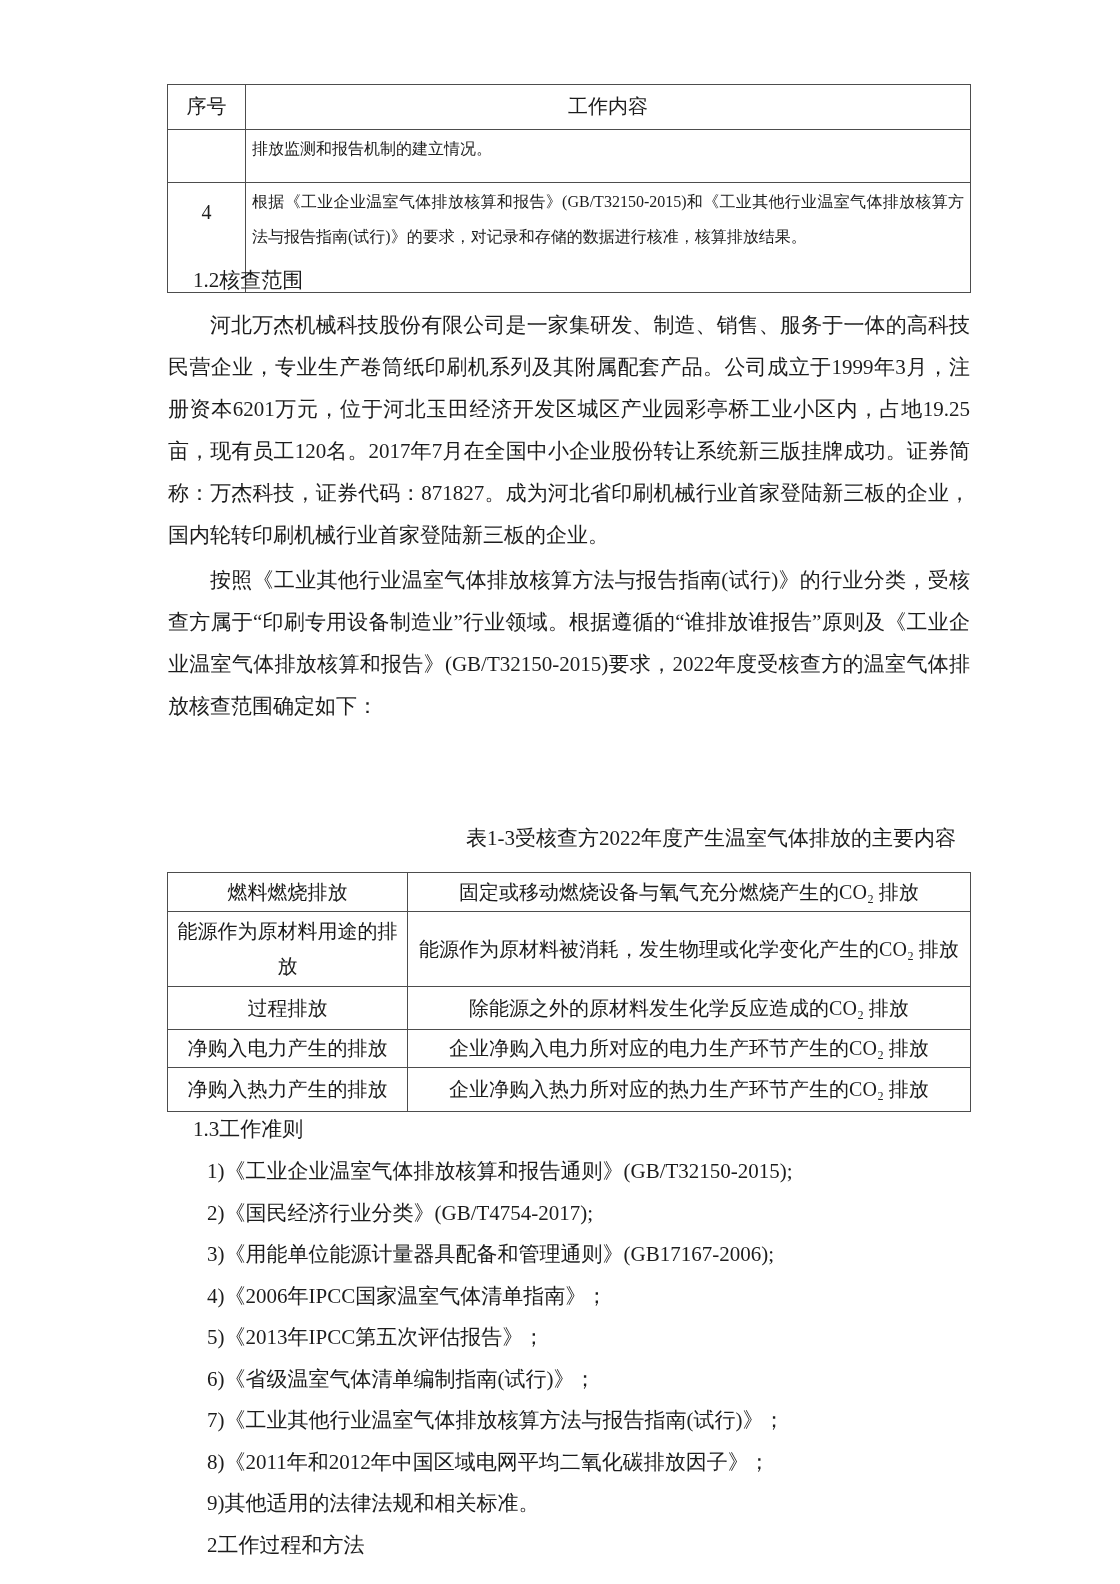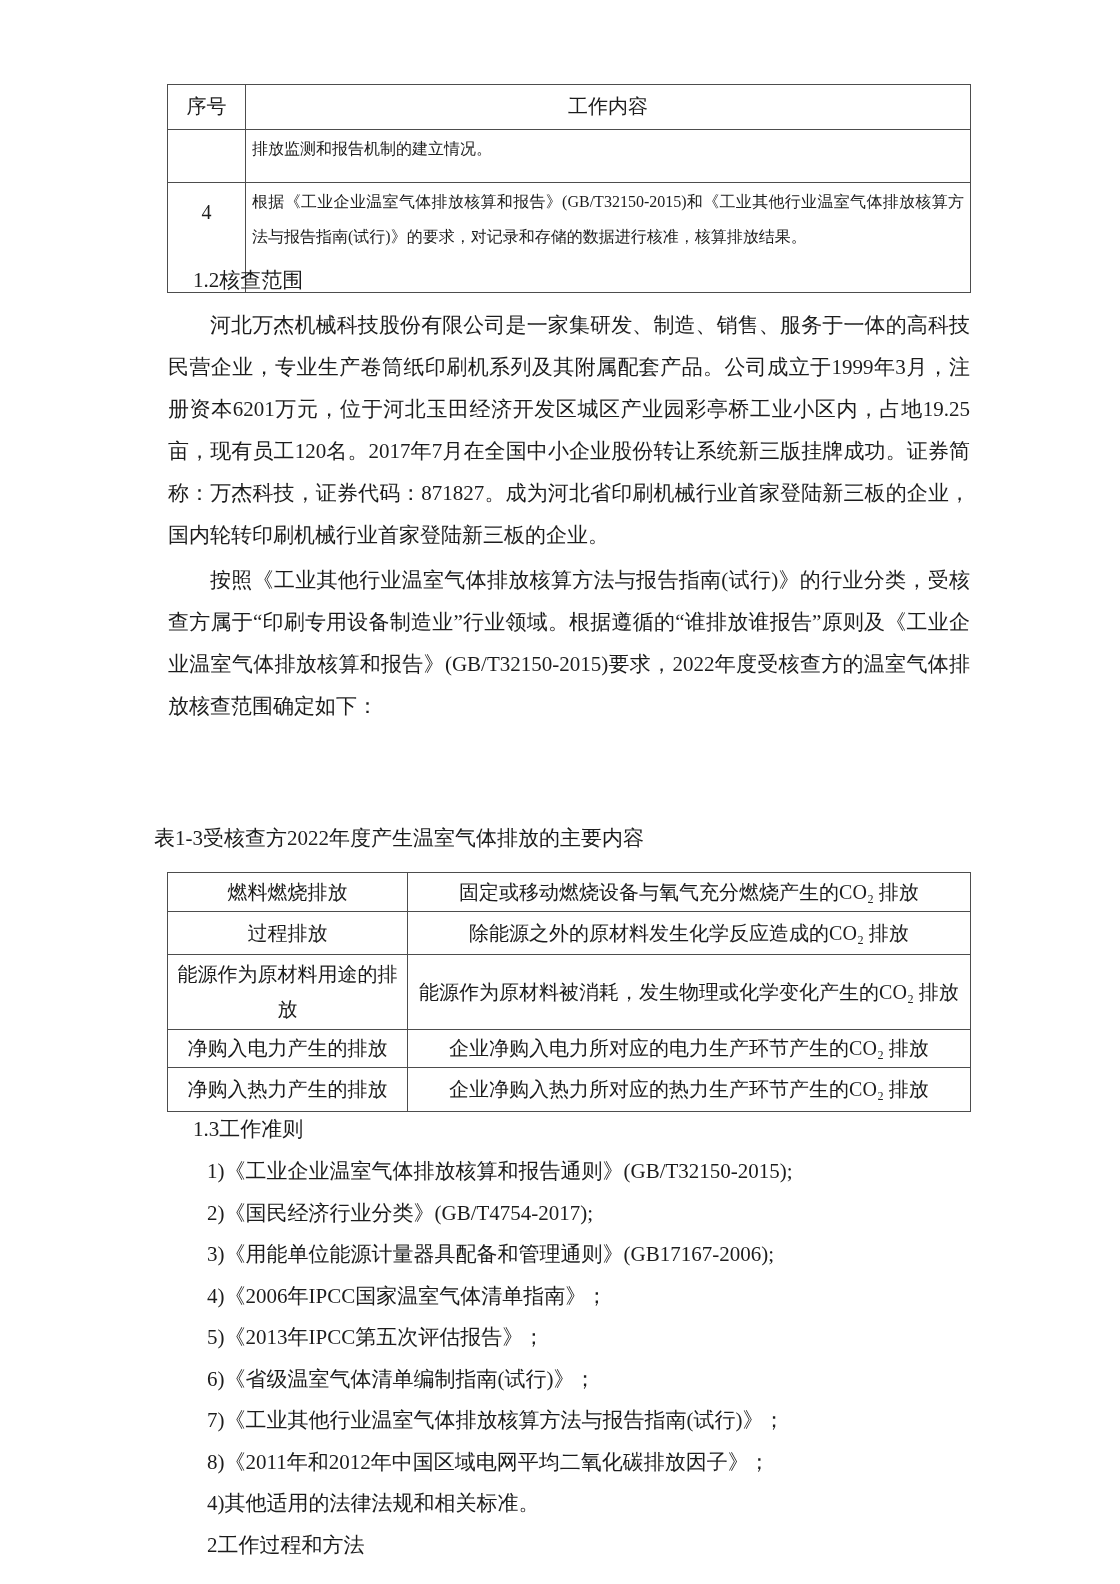--- a/index.html
+++ b/index.html
@@ -47,7 +47,7 @@
     text-align: justify;
   }
   .para.indent { text-indent: 42px; }
-  .caption { text-align: left; }
+  .caption { text-align: right; }
   .rule-list { left: 168px; top: 1151px; width: 802px; }
   .rule-item, .rule-tail {
     font-size: 21px; line-height: 41.5px;

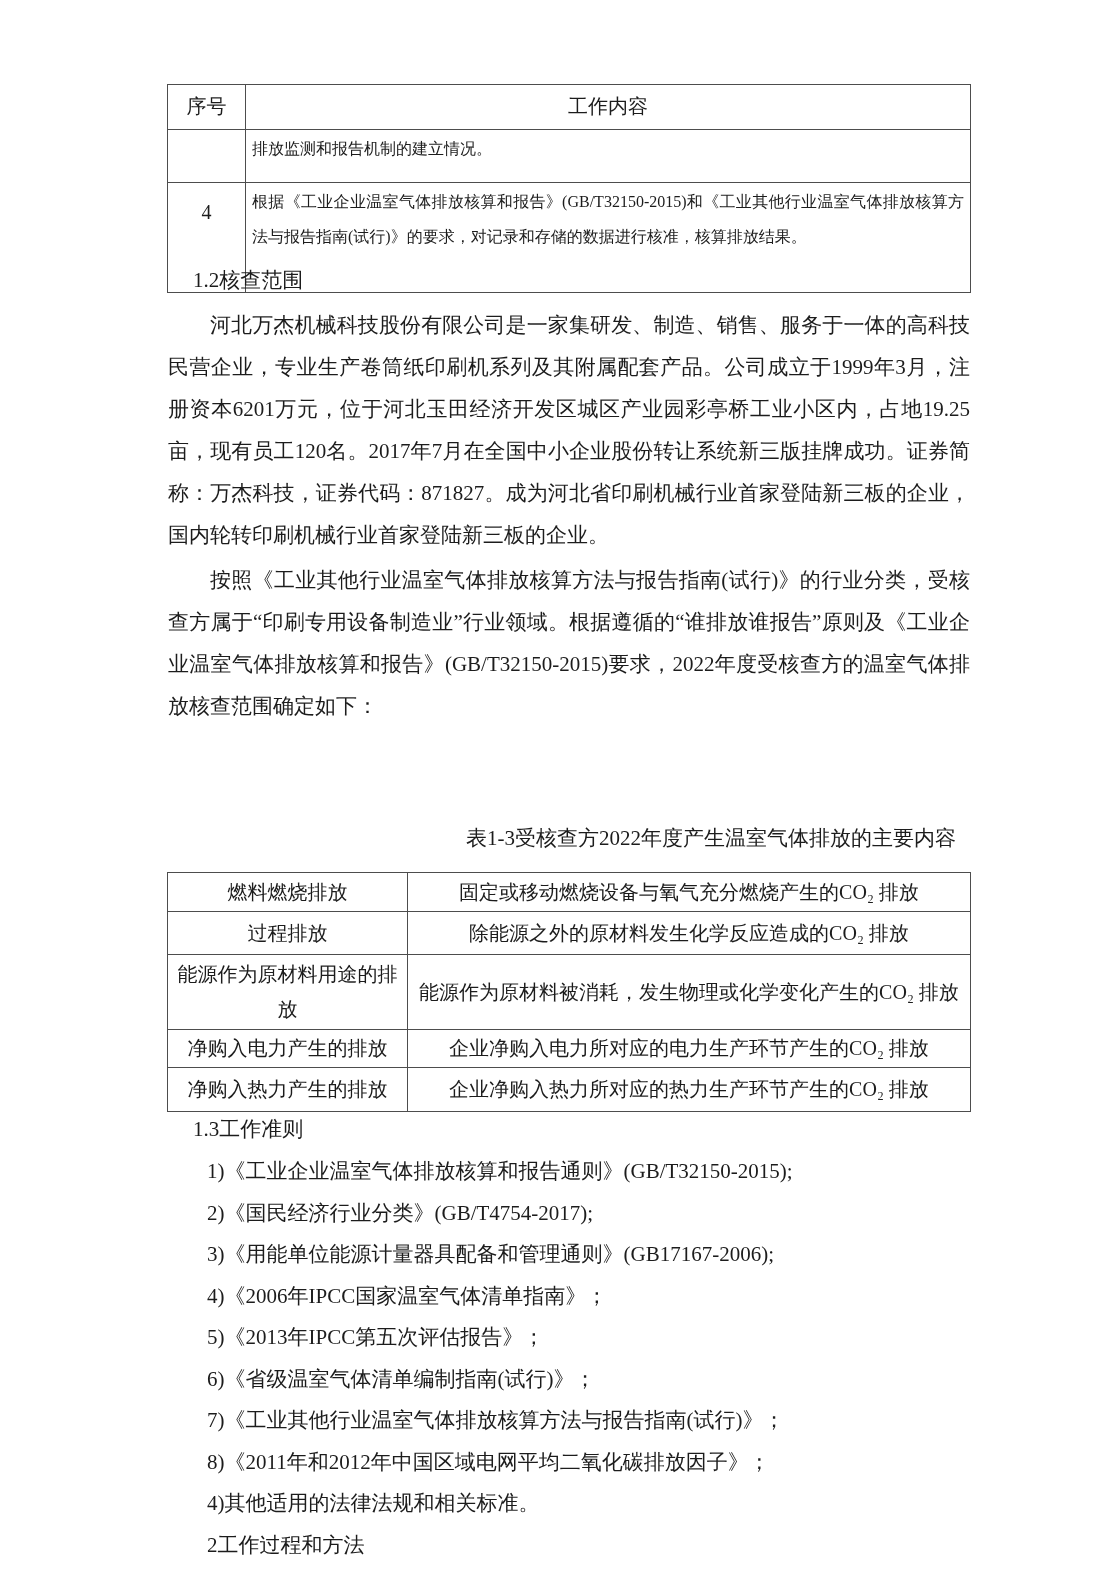--- a/index.html
+++ b/index.html
@@ -99,13 +99,13 @@
         <td>燃料燃烧排放</td>
         <td>固定或移动燃烧设备与氧气充分燃烧产生的CO₂ 排放</td>
       </tr>
+      <tr style="height:75px">
+        <td>能源作为原材料用途的排放</td>
+        <td>能源作为原材料被消耗，发生物理或化学变化产生的CO₂ 排放</td>
+      </tr>
       <tr style="height:43px">
         <td>过程排放</td>
         <td>除能源之外的原材料发生化学反应造成的CO₂ 排放</td>
-      </tr>
-      <tr style="height:75px">
-        <td>能源作为原材料用途的排放</td>
-        <td>能源作为原材料被消耗，发生物理或化学变化产生的CO₂ 排放</td>
       </tr>
       <tr style="height:38px">
         <td>净购入电力产生的排放</td>

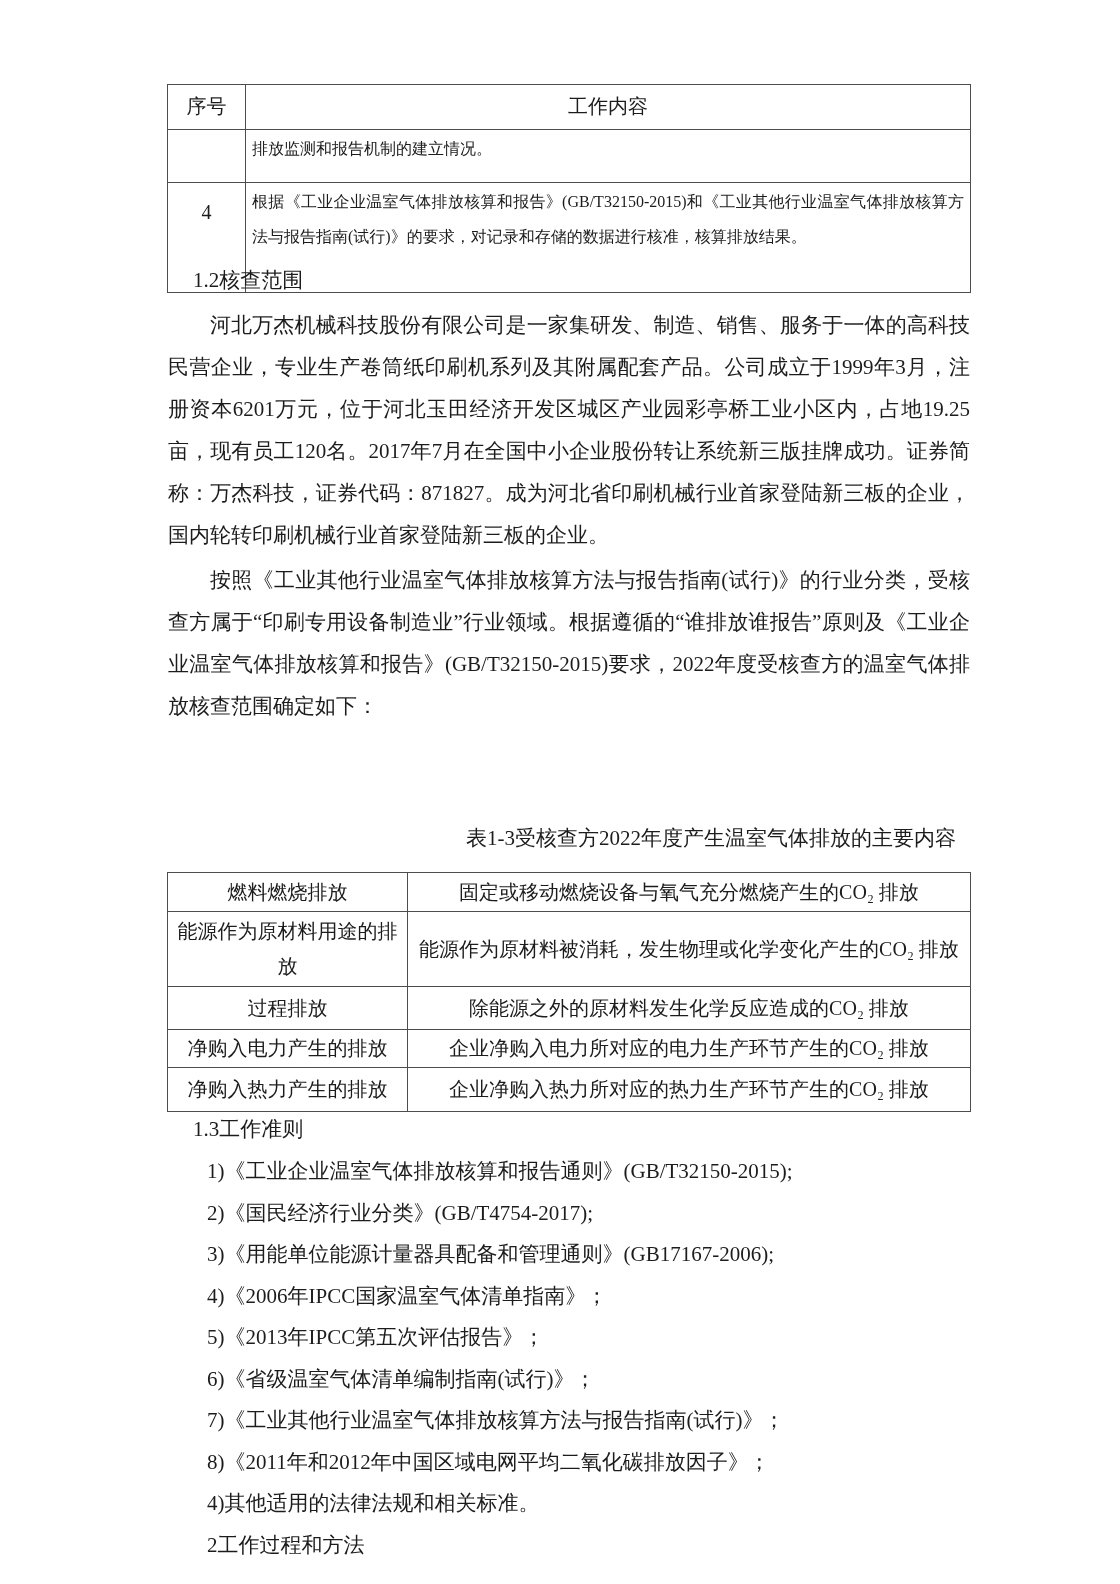--- a/index.html
+++ b/index.html
@@ -129,7 +129,7 @@
     <div class="rule-item">6)《省级温室气体清单编制指南(试行)》；</div>
     <div class="rule-item">7)《工业其他行业温室气体排放核算方法与报告指南(试行)》；</div>
     <div class="rule-item">8)《2011年和2012年中国区域电网平均二氧化碳排放因子》；</div>
-    <div class="rule-item">4)其他适用的法律法规和相关标准。</div>
+    <div class="rule-item">9)其他适用的法律法规和相关标准。</div>
     <div class="rule-tail">2工作过程和方法</div>
   </div>
 

